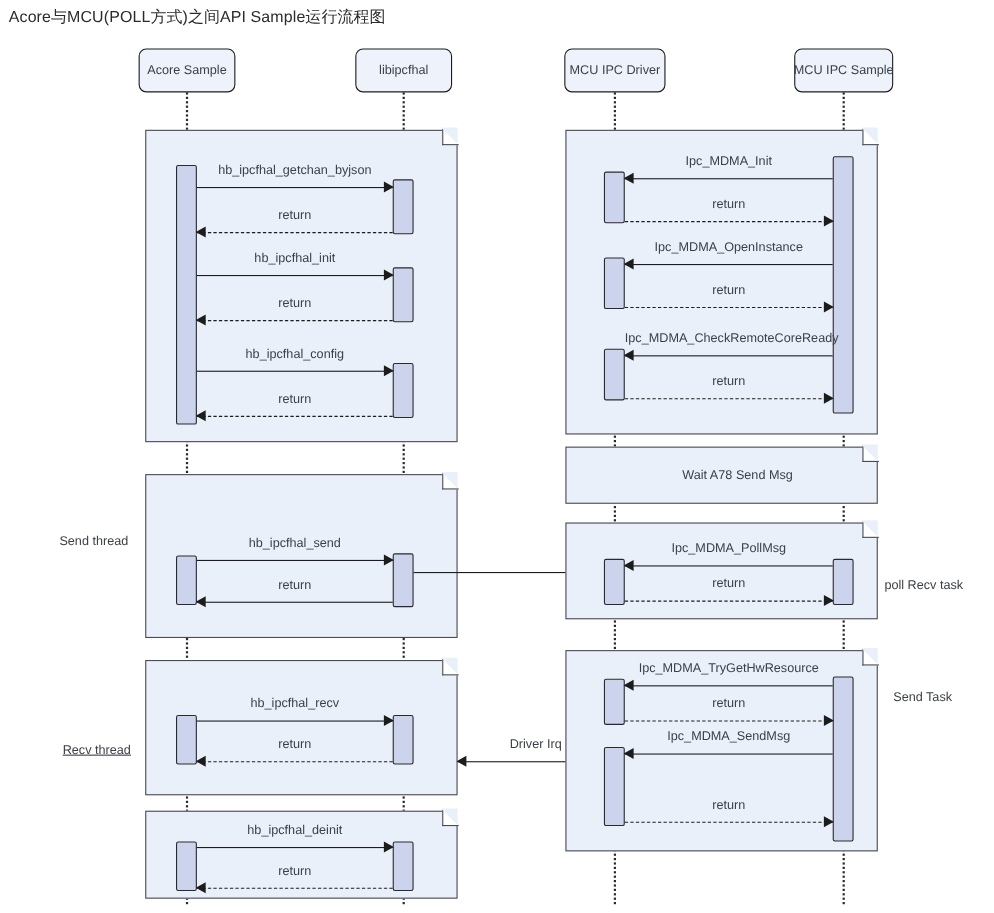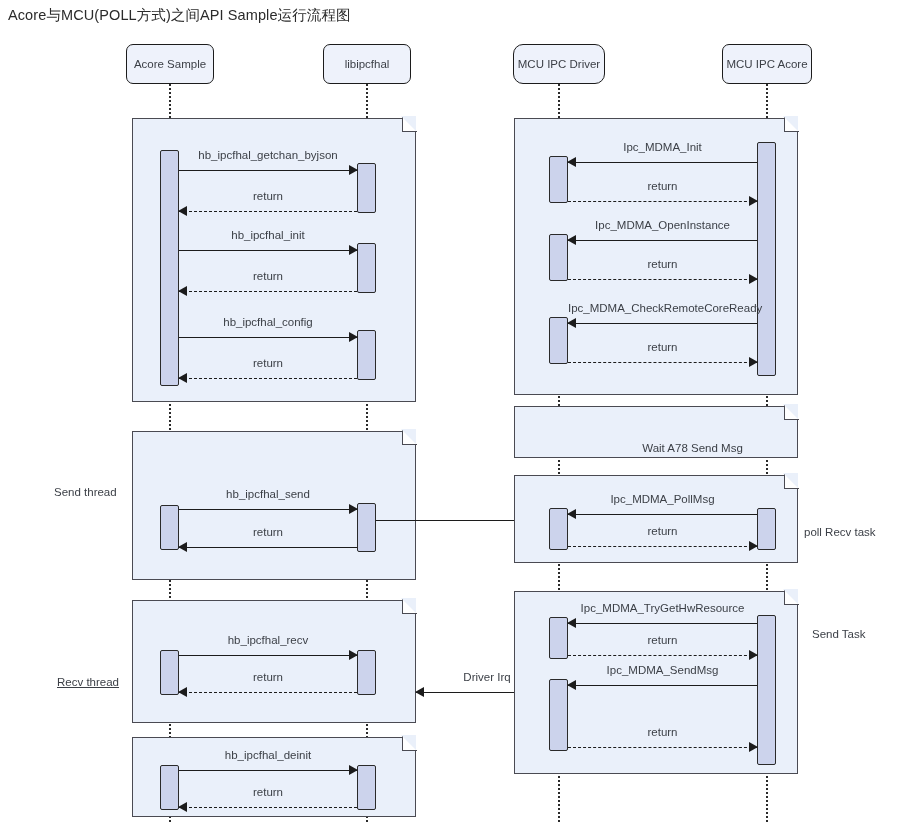--- a/index.html
+++ b/index.html
@@ -59,7 +59,7 @@
 <div class="actor" style="left:323px;top:44px;width:88px;height:40px;text-align:right;">
   <span>libipcfhal</span>
 </div>
-<div class="actor" style="left:513px;top:44px;width:92px;height:40px;border-radius:10px;">
+<div class="actor" style="left:513px;top:44px;width:92px;height:40px;">
   <span>MCU IPC Driver</span>
 </div>
 <div class="actor" style="left:722px;top:44px;width:90px;height:40px;">

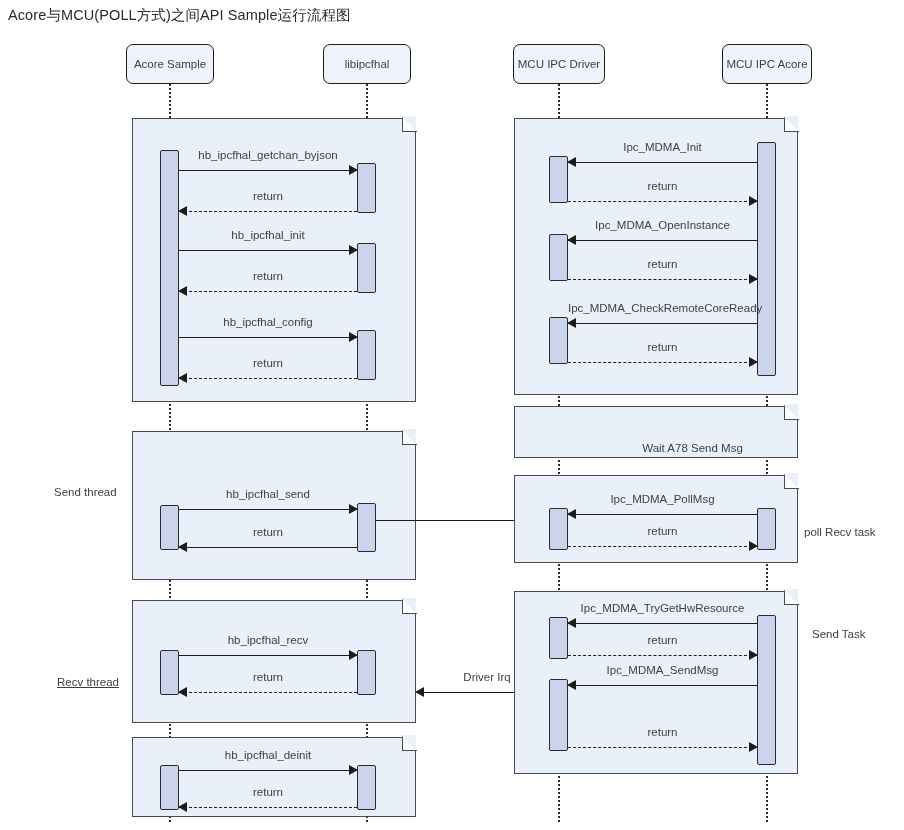--- a/index.html
+++ b/index.html
@@ -63,7 +63,7 @@
   <span>MCU IPC Driver</span>
 </div>
 <div class="actor" style="left:722px;top:44px;width:90px;height:40px;">
-  <span>MCU IPC Acore</span>
+  <span>MCU IPC Sample</span>
 </div>
 
 <div class="lifeline" style="left:169px;top:84px;height:738px;"></div>

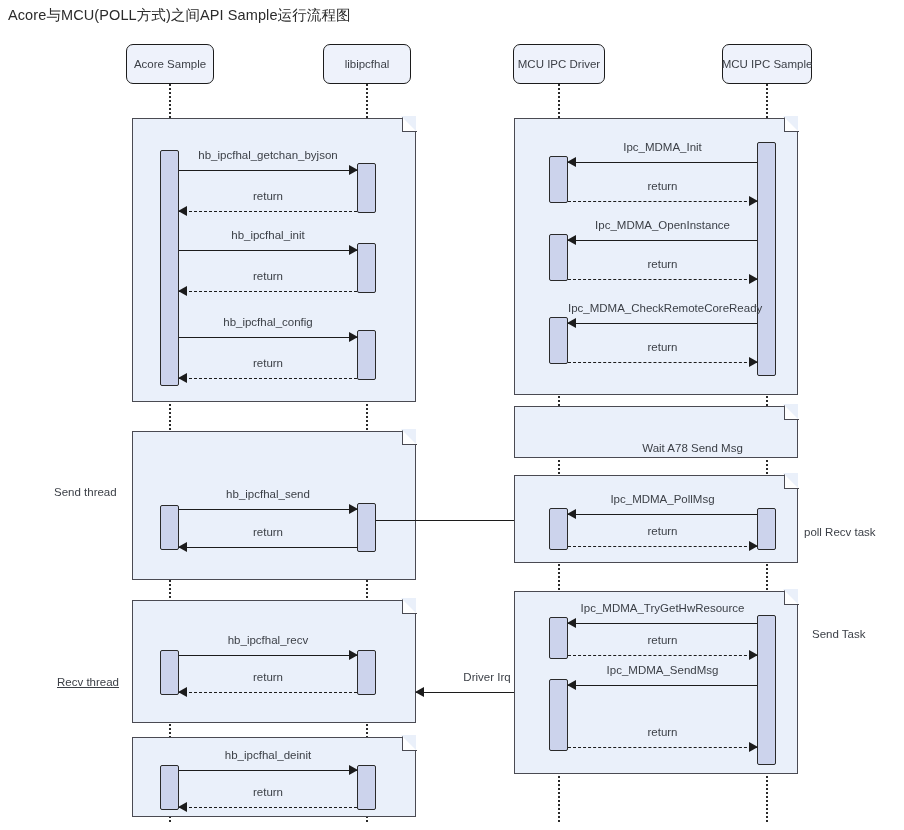--- a/index.html
+++ b/index.html
@@ -221,7 +221,7 @@
 <div class="frame" style="left:514px;top:406px;width:284px;height:52px;">
   <div class="corner"></div>
 </div>
-<div class="framelabel" style="left:544px;top:426px;width:297px;margin-top:16px;">Wait A78 Send Msg</div>
+<div class="framelabel" style="left:522px;top:426px;width:297px;">Wait A78 Send Msg</div>
 
 <div class="frame" style="left:514px;top:475px;width:284px;height:88px;">
   <div class="corner"></div>

